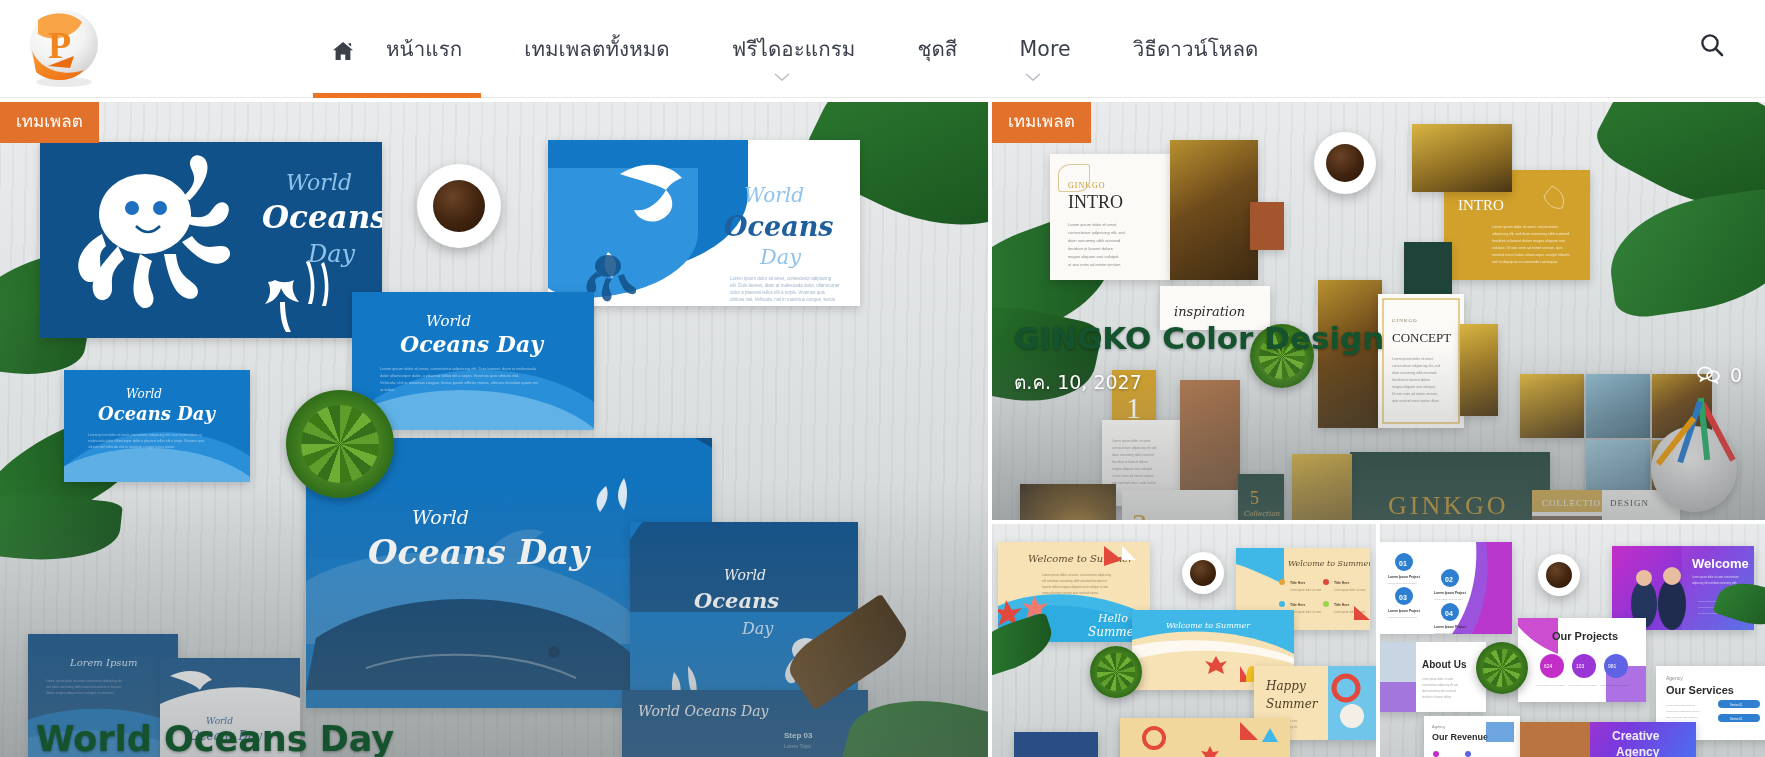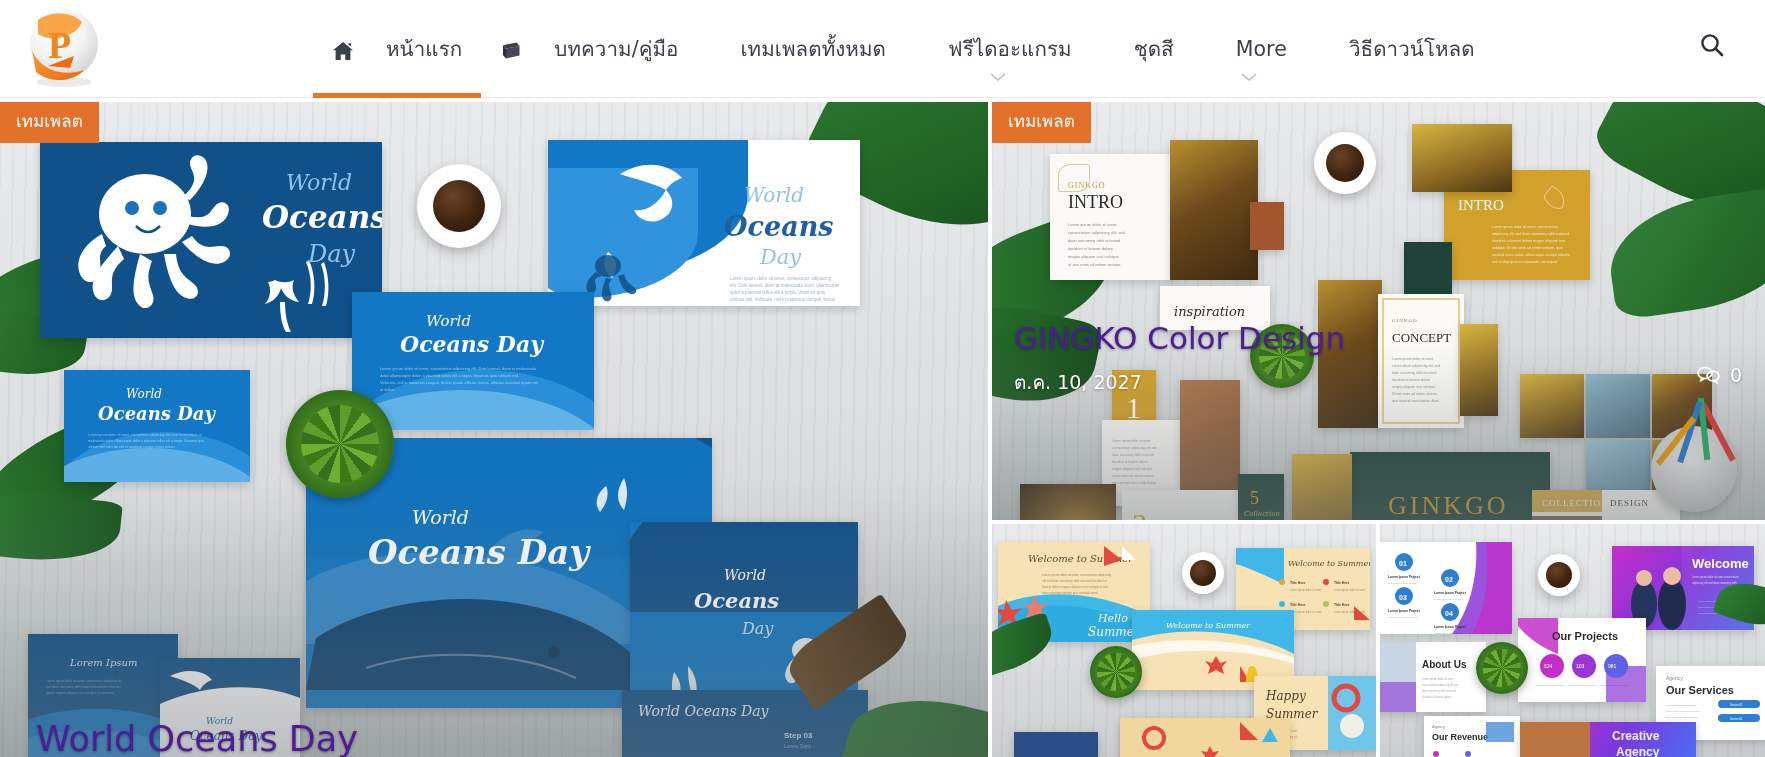--- a/index.html
+++ b/index.html
@@ -205,16 +205,6 @@
       <span class="nav-label">หน้าแรก</span>
     </div>
 
-    <div class="nav-item">
-      <span class="nav-icon">
-        <svg width="22" height="20" viewBox="0 0 22 20">
-          <path d="M3 4.2 16.5 1.6l3 3.4L6 7.6z" fill="#3a3f4a"></path>
-          <path d="M3 4.2 6 7.6v9.8L3 14z" fill="#2b2f38"></path>
-          <path d="M6 7.6 19.5 5v9.6L6 17.4z" fill="#434852"></path>
-        </svg>
-      </span>
-      <span class="nav-label">บทความ/คู่มือ</span>
-    </div>
 
     <div class="nav-item">
       <span class="nav-label">เทมเพลตทั้งหมด</span>

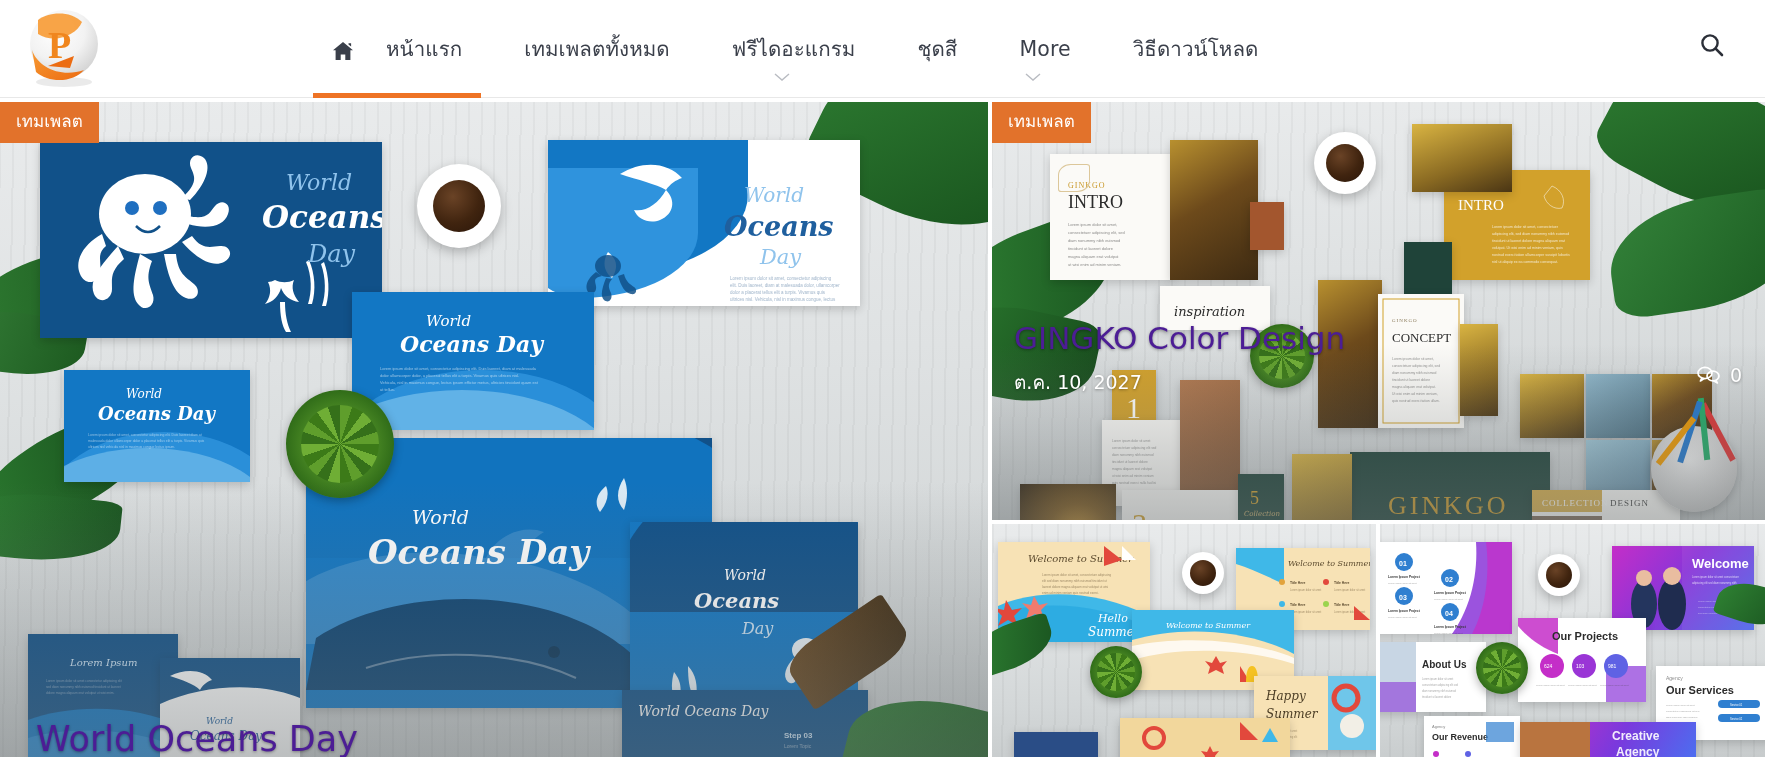--- a/index.html
+++ b/index.html
@@ -82,8 +82,8 @@
 
   
   .card-title{
-    position:absolute; z-index:6; color:#4c1d95;
-    font-weight:normal; text-shadow:0 1px 3px rgba(0,0,0,.35);
+    position:absolute; z-index:6; color:#14532d;
+    font-weight:bold; text-shadow:0 1px 3px rgba(0,0,0,.35);
     white-space:nowrap;
     text-align:right;
   }

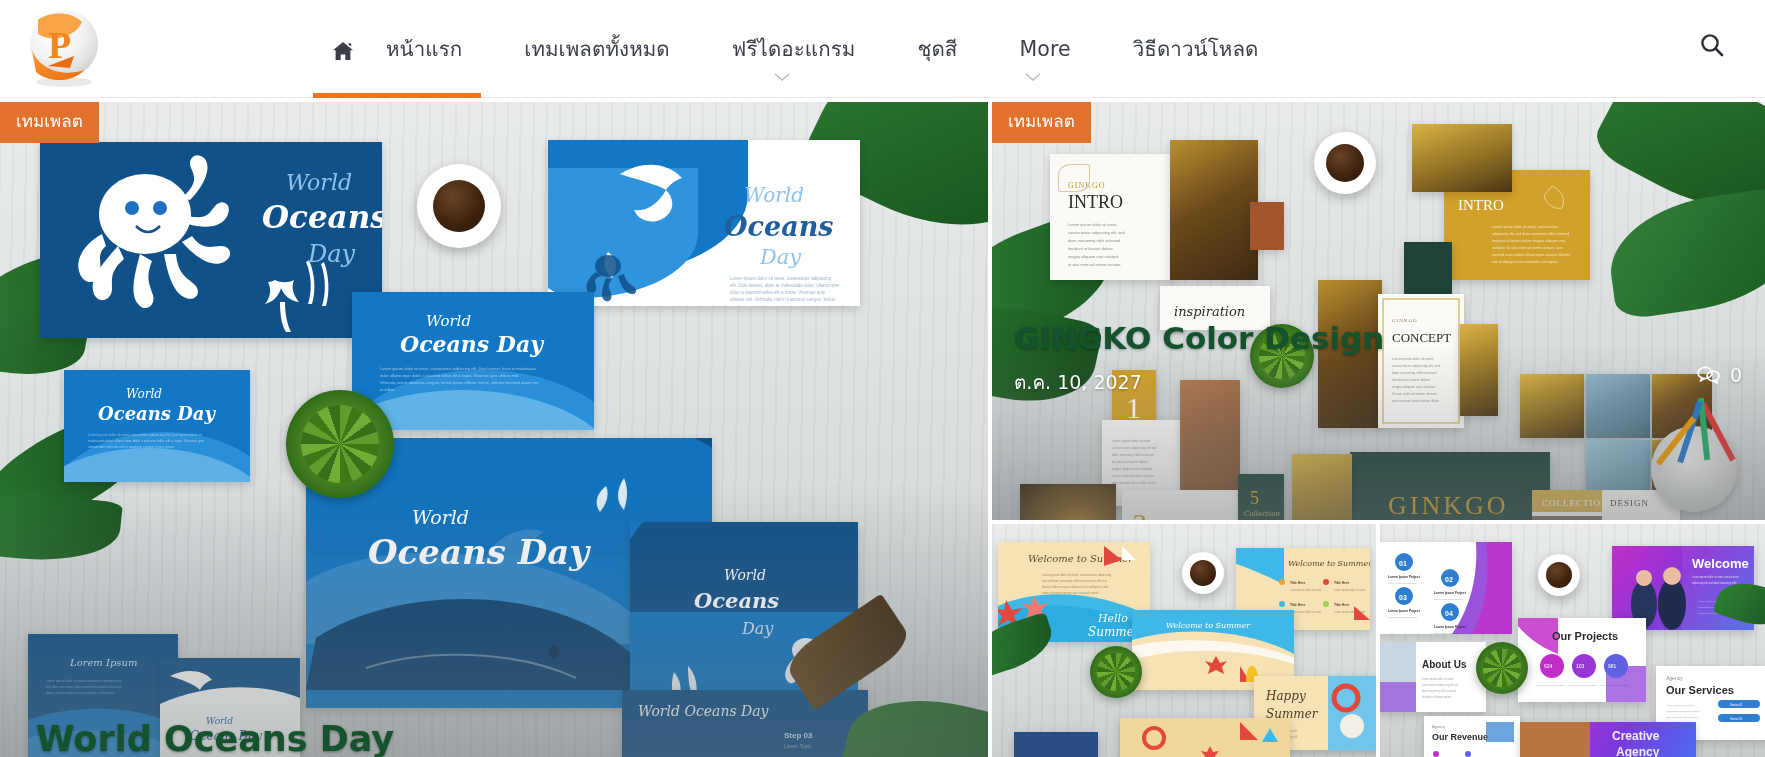--- a/index.html
+++ b/index.html
@@ -650,7 +650,7 @@
           </div>
 
 
-          <div class="sl s-sand" style="left:262px;top:152px;width:130px;height:74px;">
+          <div class="sl s-sand" style="left:262px;top:142px;width:130px;height:74px;">
             <svg viewBox="0 0 122 74" width="122" height="74" style="position:absolute;inset:0;">
               <text x="12" y="24" font-size="12" font-style="italic" fill="#4a3c24" font-family="DejaVu Serif, serif">Happy</text>
               <text x="12" y="42" font-size="12" font-style="italic" fill="#4a3c24" font-family="DejaVu Serif, serif">Summer</text>

